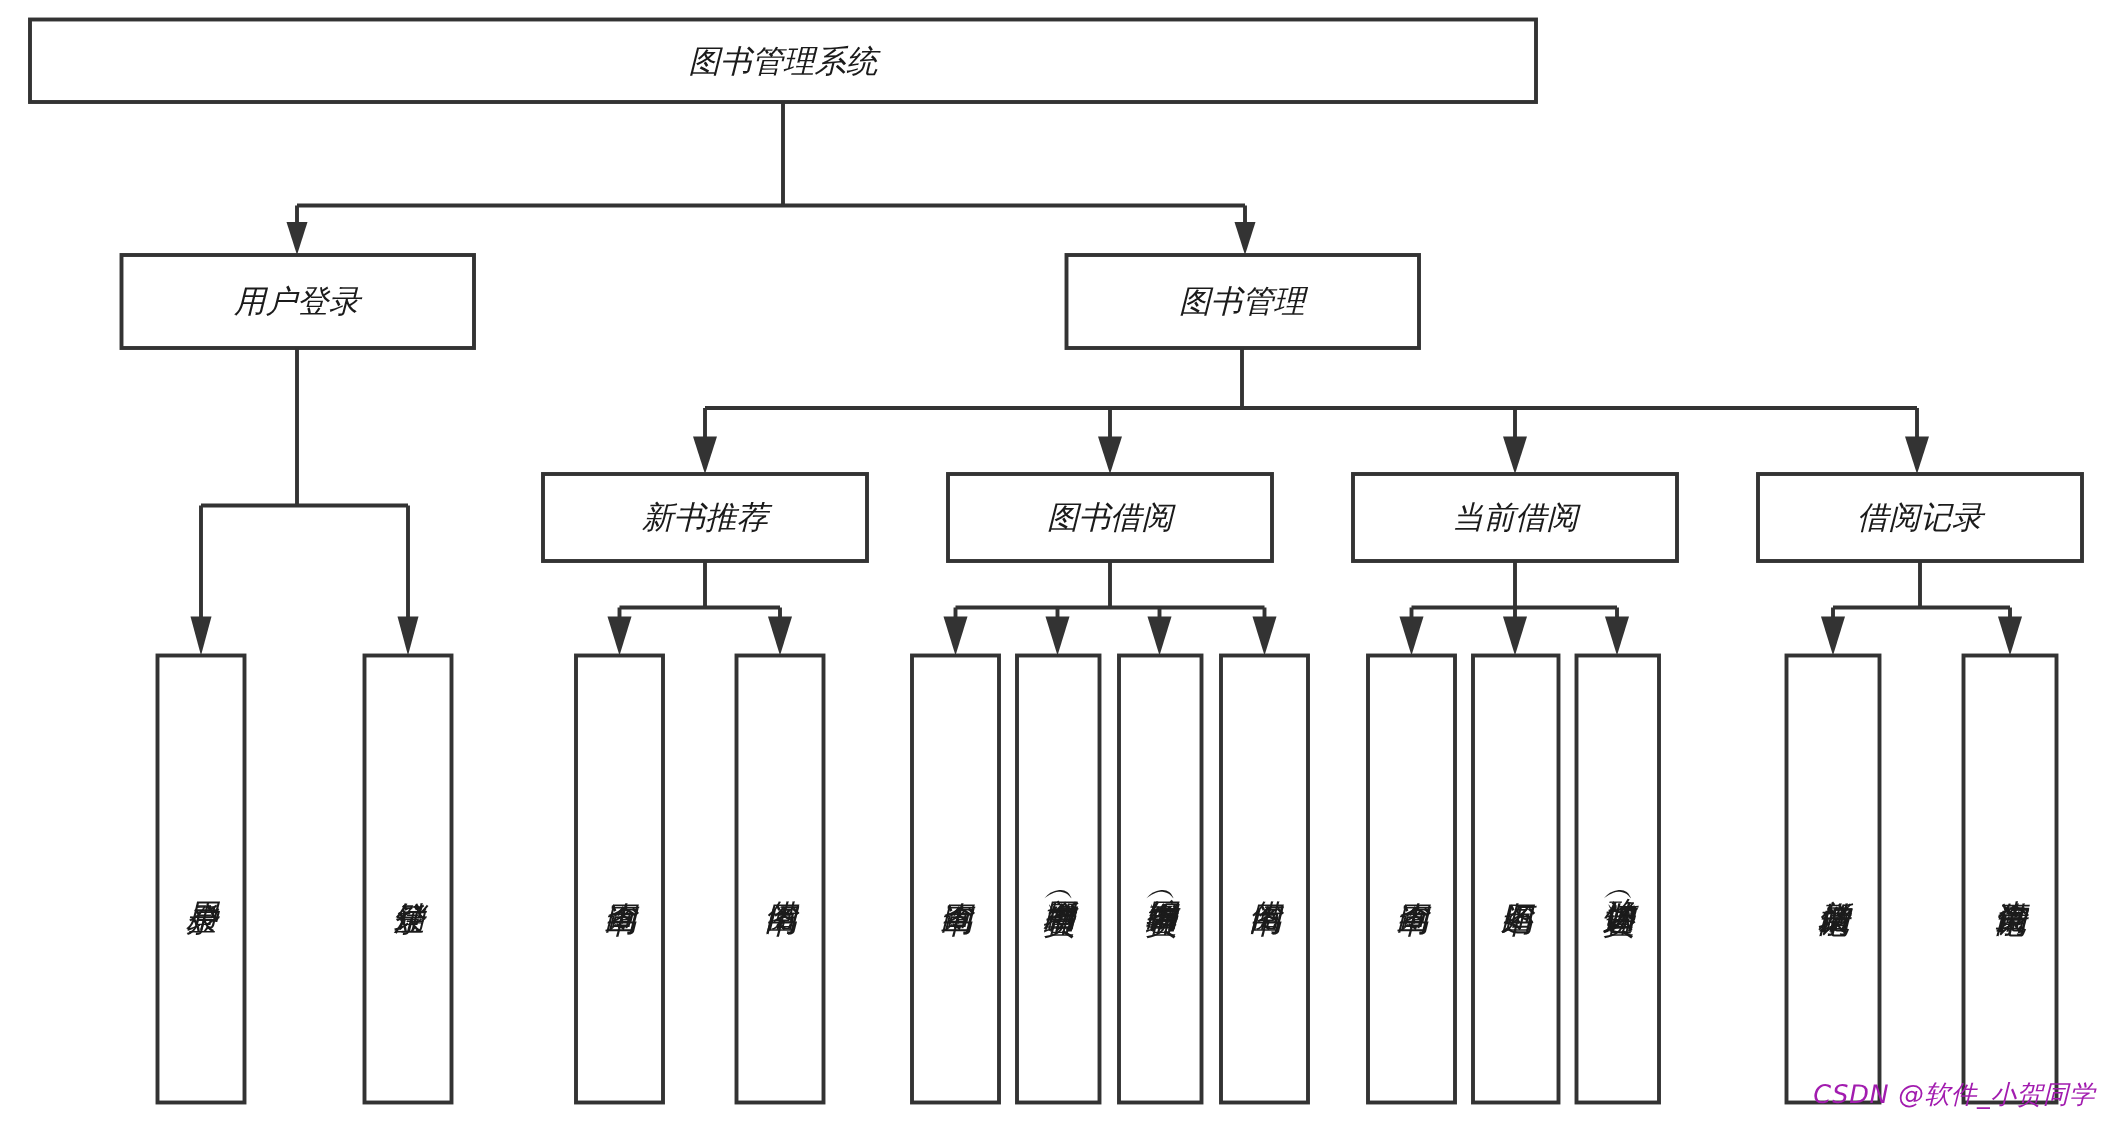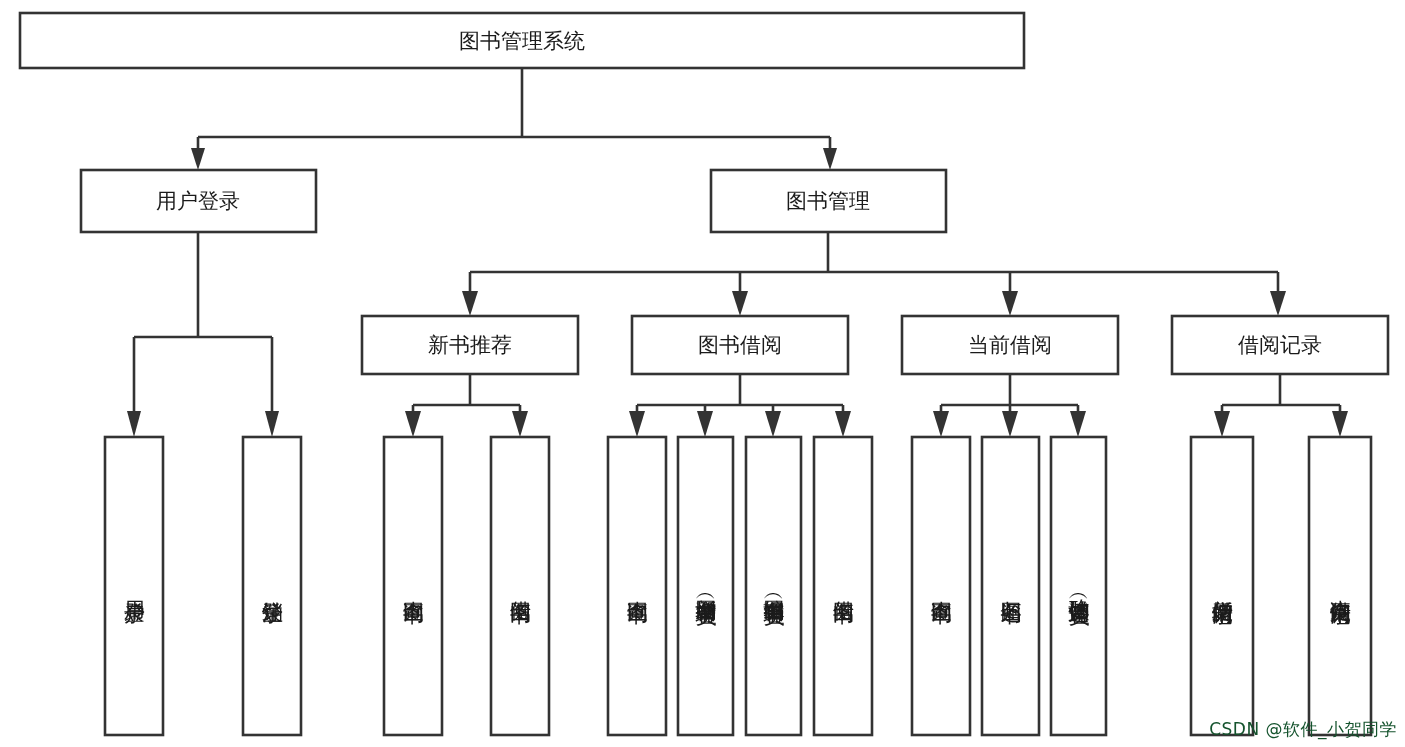--- a/index.html
+++ b/index.html
@@ -18,6 +18,7 @@
     position: relative;
     width: 1405px;
     height: 747px;
+    font-style: italic;
   }
   svg#tree-svg {
     position: absolute;

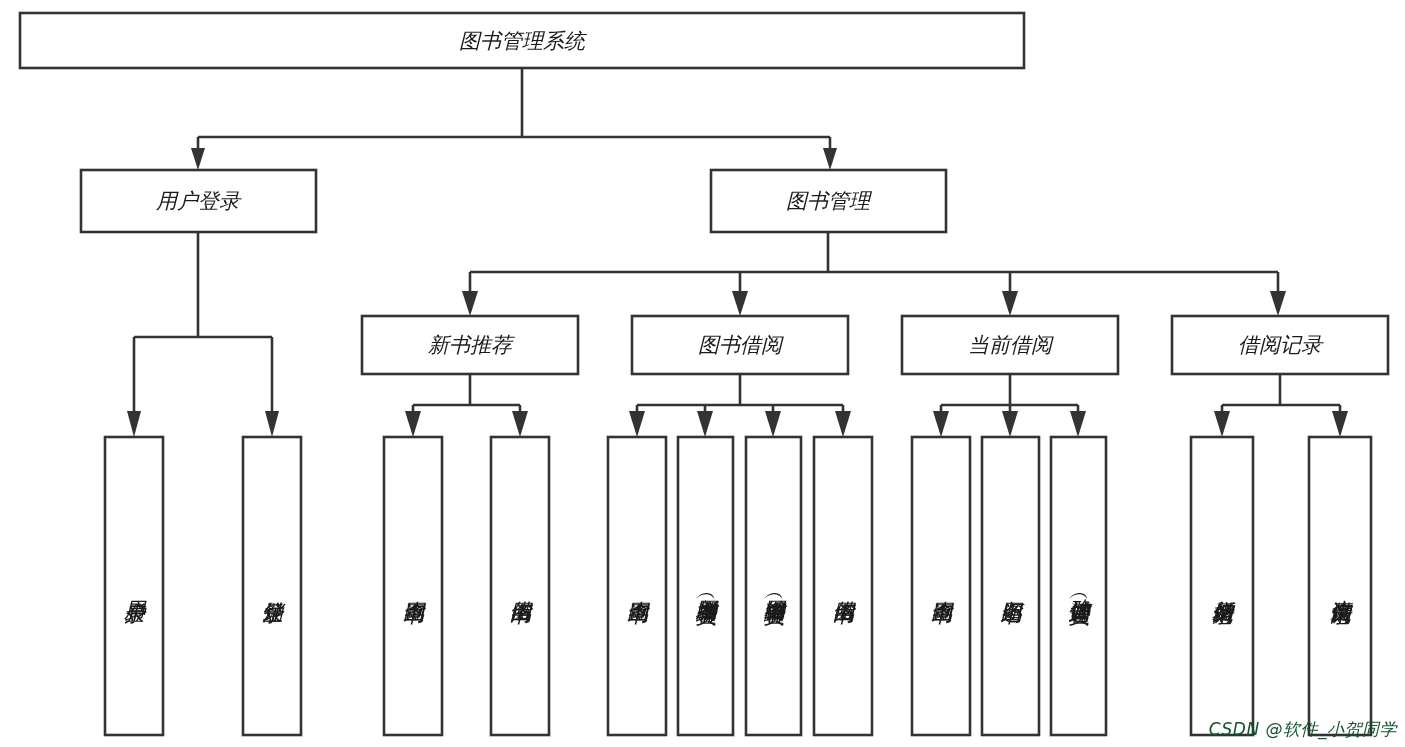--- a/index.html
+++ b/index.html
@@ -69,7 +69,7 @@
     bottom: 6px;
     font-family: "DejaVu Sans", "Liberation Sans", sans-serif;
     font-size: 17px;
-    color: #14532d;
+    color: #a21caf;
     letter-spacing: 0.5px;
     white-space: nowrap;
   }

